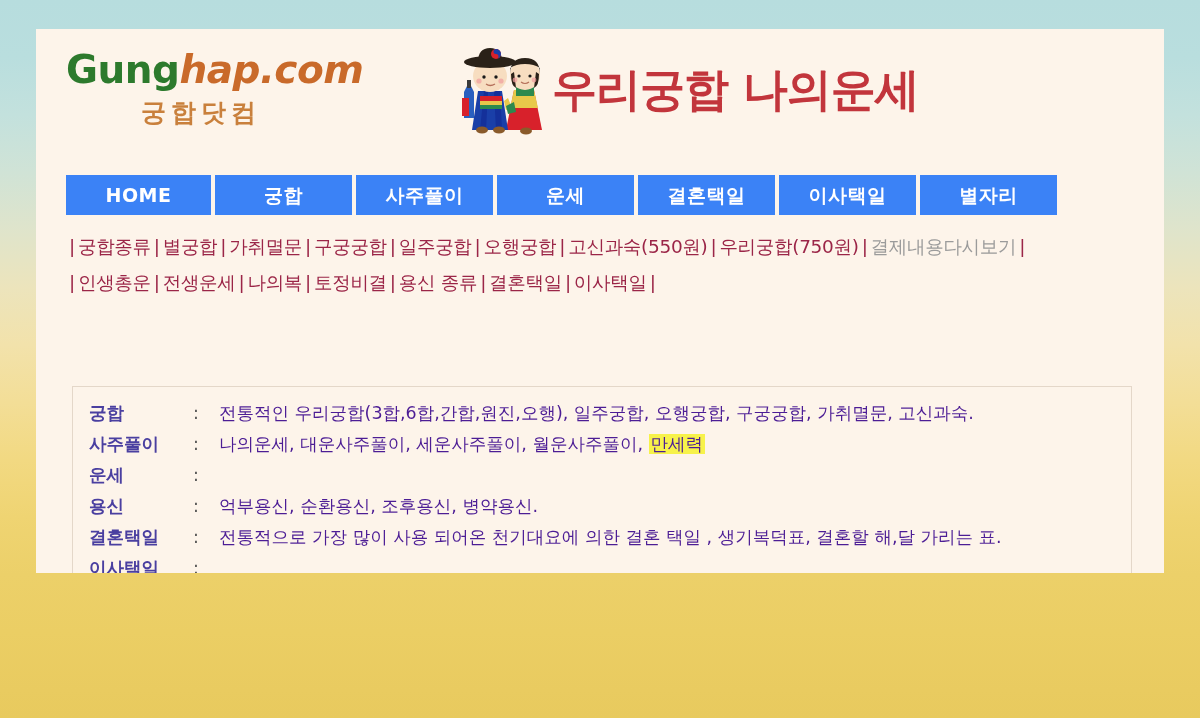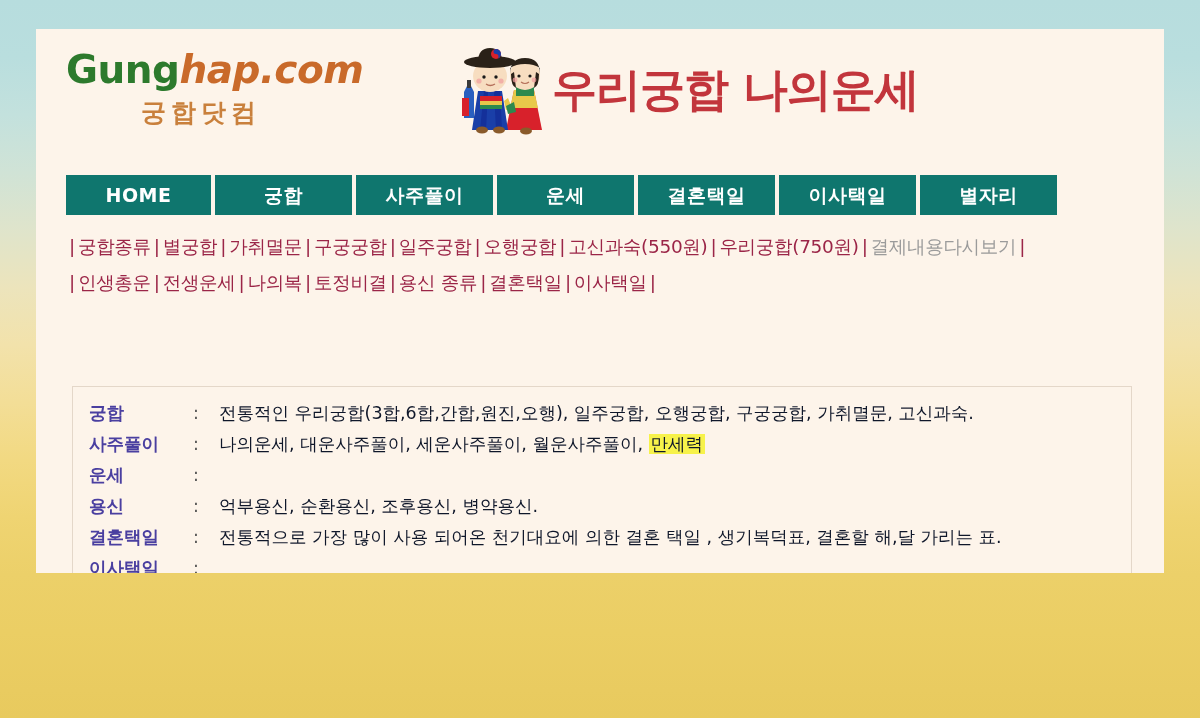--- a/index.html
+++ b/index.html
@@ -102,7 +102,7 @@
     gap: 4px;
   }
   .nav-btn {
-    background: #0f766e;
+    background: #3b82f6;
     color: #ffffff;
     font-size: 19px;
     font-weight: bold;

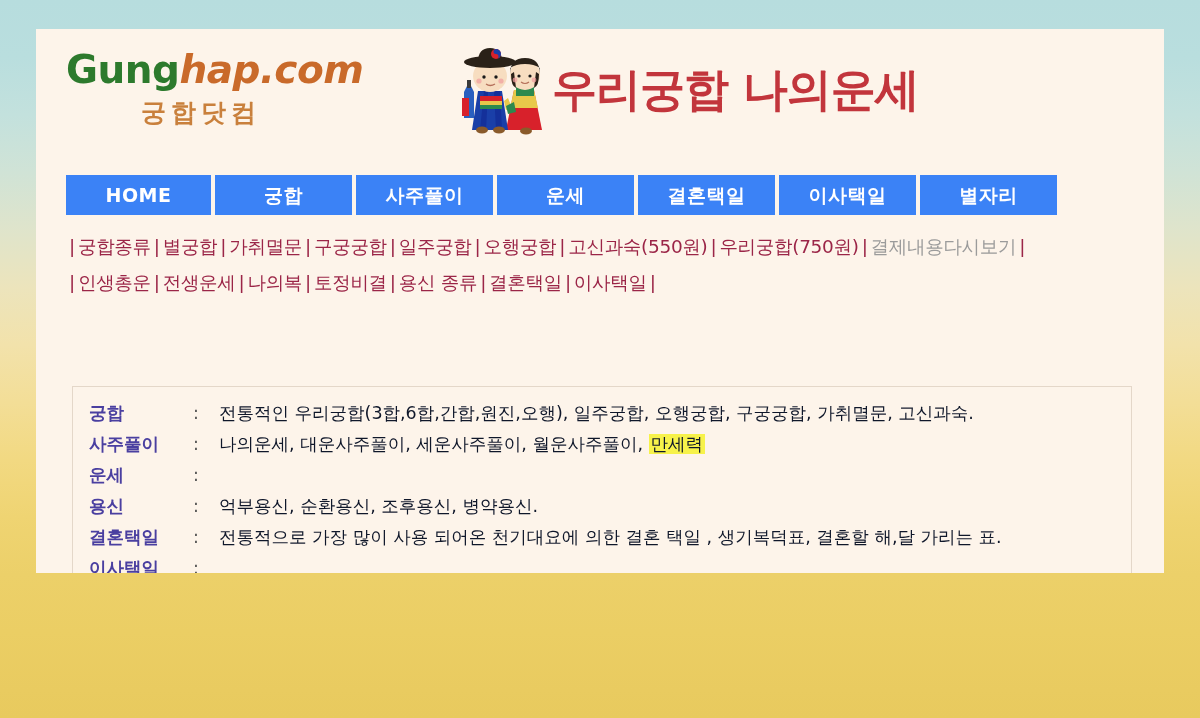--- a/index.html
+++ b/index.html
@@ -169,7 +169,7 @@
     flex: 0 0 26px;
     color: #555;
   }
-  .desc-value { color: #0f172a; }
+  .desc-value { color: #4c1d95; }
   .hl-yellow { background: #f7f24a; padding: 0 2px; }
 
   

